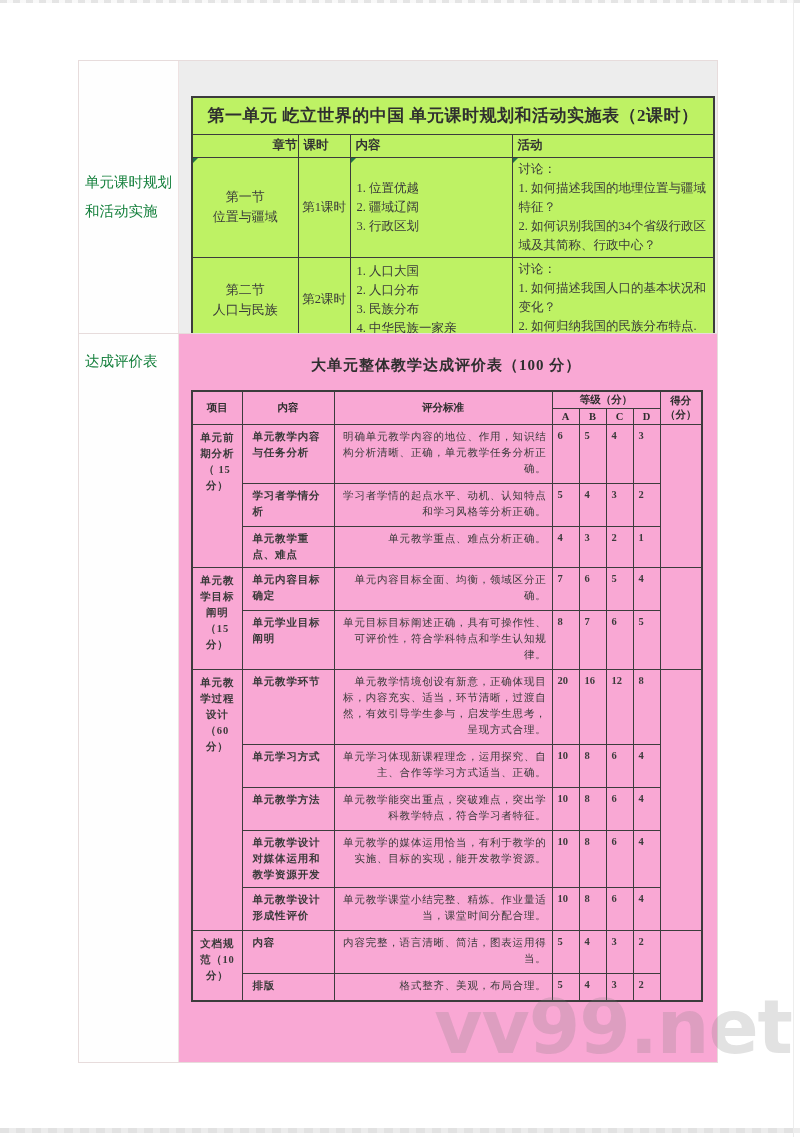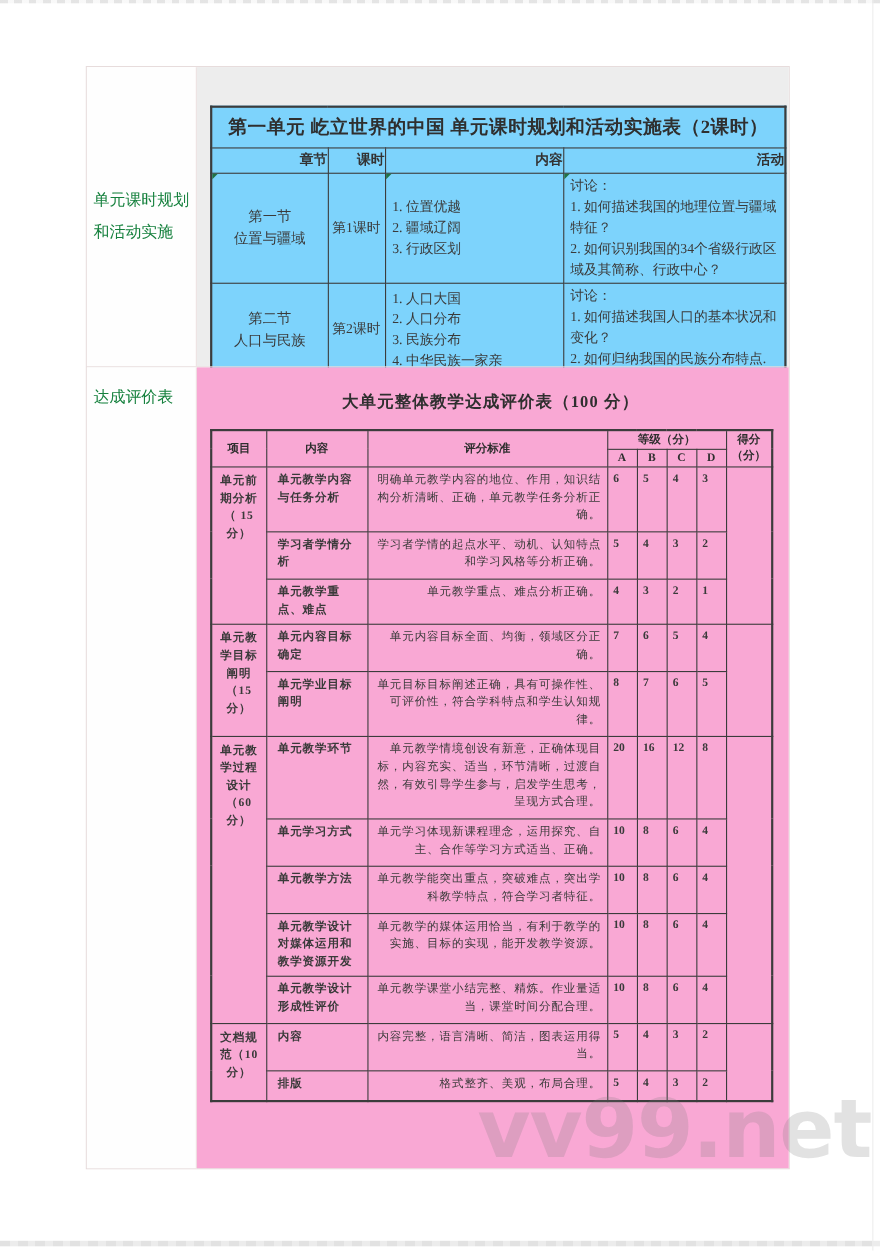--- a/index.html
+++ b/index.html
@@ -29,7 +29,7 @@
 
   
   table { border-collapse:collapse; }
-  .t1 { width:522px; border:2px solid #3c3c3c; background:#7dd3fc; table-layout:fixed;padding-left:20px; }
+  .t1 { width:522px; border:2px solid #3c3c3c; background:#bef264; table-layout:fixed;padding-left:20px; }
   .t1 td, .t1 th { border:1px solid #3c3c3c; vertical-align:middle; }
   .t1-title { font-size:17px; font-weight:600; text-align:center; height:37px;
     letter-spacing:.5px; color:#2f2f2f; }

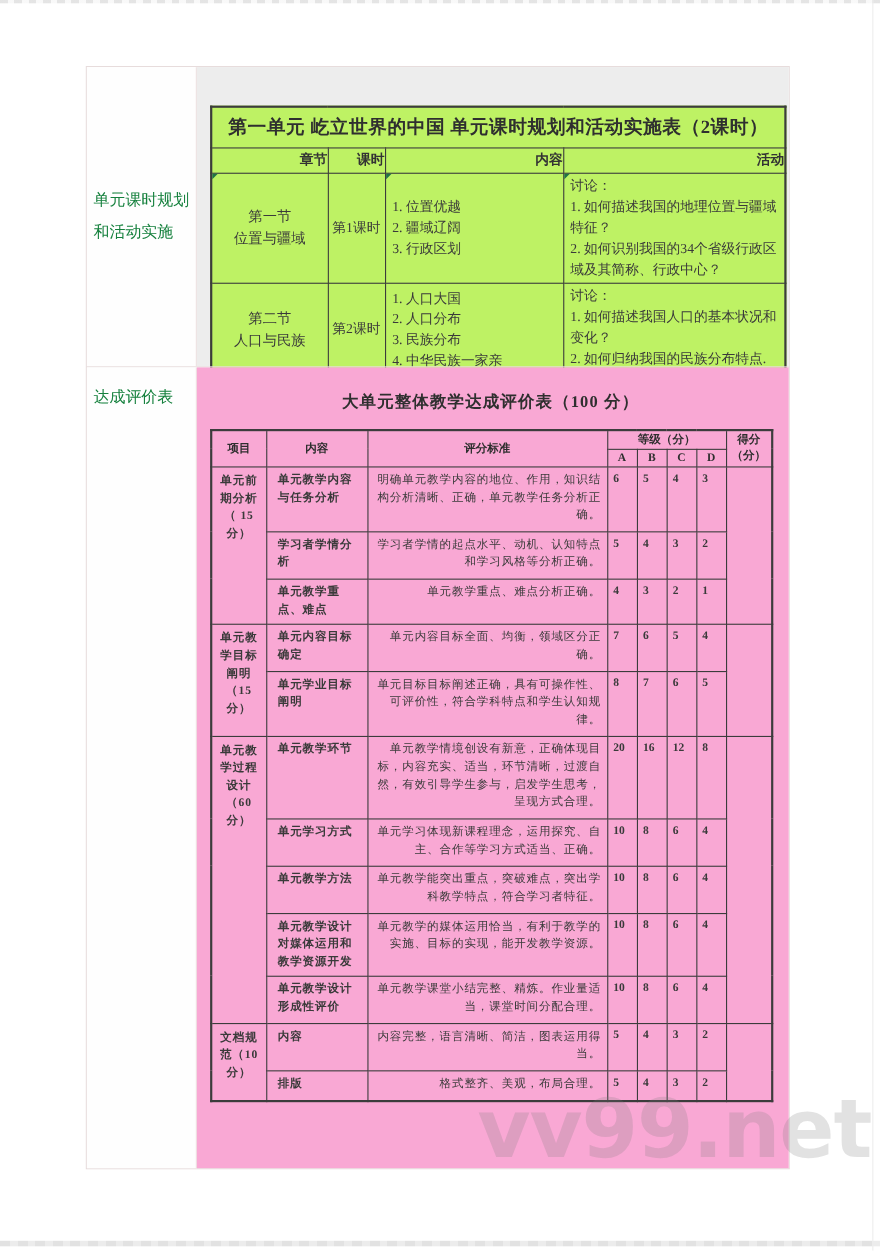--- a/index.html
+++ b/index.html
@@ -35,7 +35,7 @@
     letter-spacing:.5px; color:#2f2f2f; }
   .t1-head th { font-size:12.5px; font-weight:600; height:23px; color:#333; }
   .t1-head th.c { text-align:right; }
-  .t1-head th.l { text-align:right; padding-left:5px; }
+  .t1-head th.l { text-align:left; padding-left:5px; }
   .t1 .c-chapter { text-align:center; white-space:pre-line; font-size:13px; line-height:20px; }
   .t1 .c-period { text-align:center; font-size:12.5px; }
   .t1 .c-content { white-space:pre-line; font-size:12.5px; line-height:19px; padding:4px 4px 4px 6px; }

